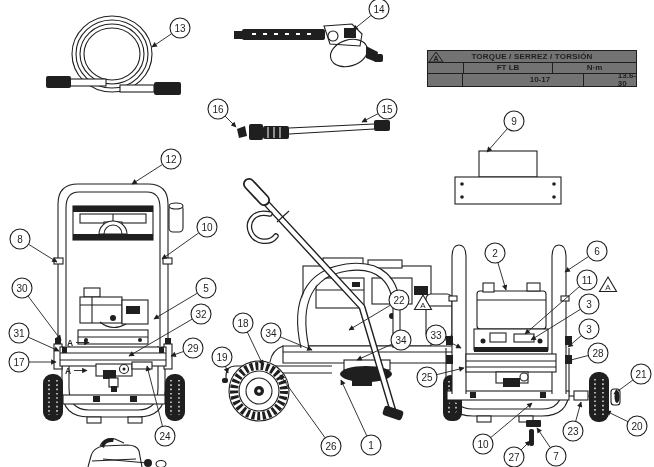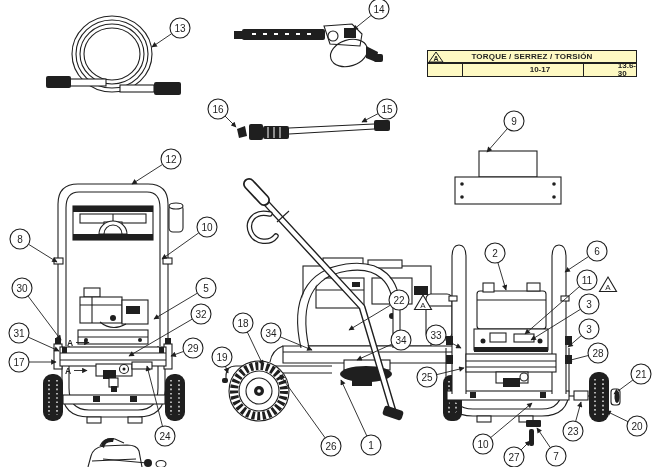--- a/index.html
+++ b/index.html
@@ -15,7 +15,7 @@
   .tube-w{stroke:#ffffff;fill:none;stroke-linecap:round;stroke-linejoin:round;}
   
   .torque-table{position:absolute;left:427px;top:50px;width:208px;border:1px solid #1f1f1f;
-                background:#fef9c3;font-size:8px;font-weight:bold;color:#1f1f1f;line-height:1;}
+                background:#737373;font-size:8px;font-weight:bold;color:#1f1f1f;line-height:1;}
   .tt-title{height:11px;display:flex;align-items:center;justify-content:center;
             border-bottom:1px solid #1f1f1f;letter-spacing:.2px;}
   .tt-row{display:flex;height:10px;}

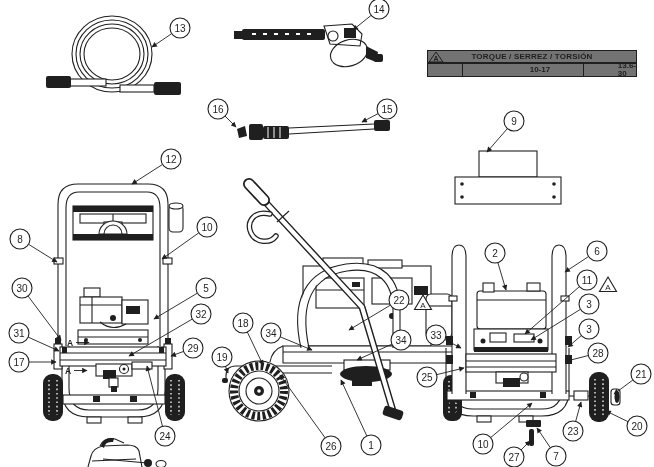--- a/index.html
+++ b/index.html
@@ -460,6 +460,11 @@
 
 <div class="torque-table">
   <div class="tt-title">TORQUE / SERREZ / TORSIÓN</div>
+  <div class="tt-row">
+    <div class="tt-c1"></div>
+    <div class="tt-c2">FT LB</div>
+    <div class="tt-c3">N·m</div>
+  </div>
   <div class="tt-row last">
     <div class="tt-c1">
       <svg width="16" height="12" viewBox="0 0 16 12">

